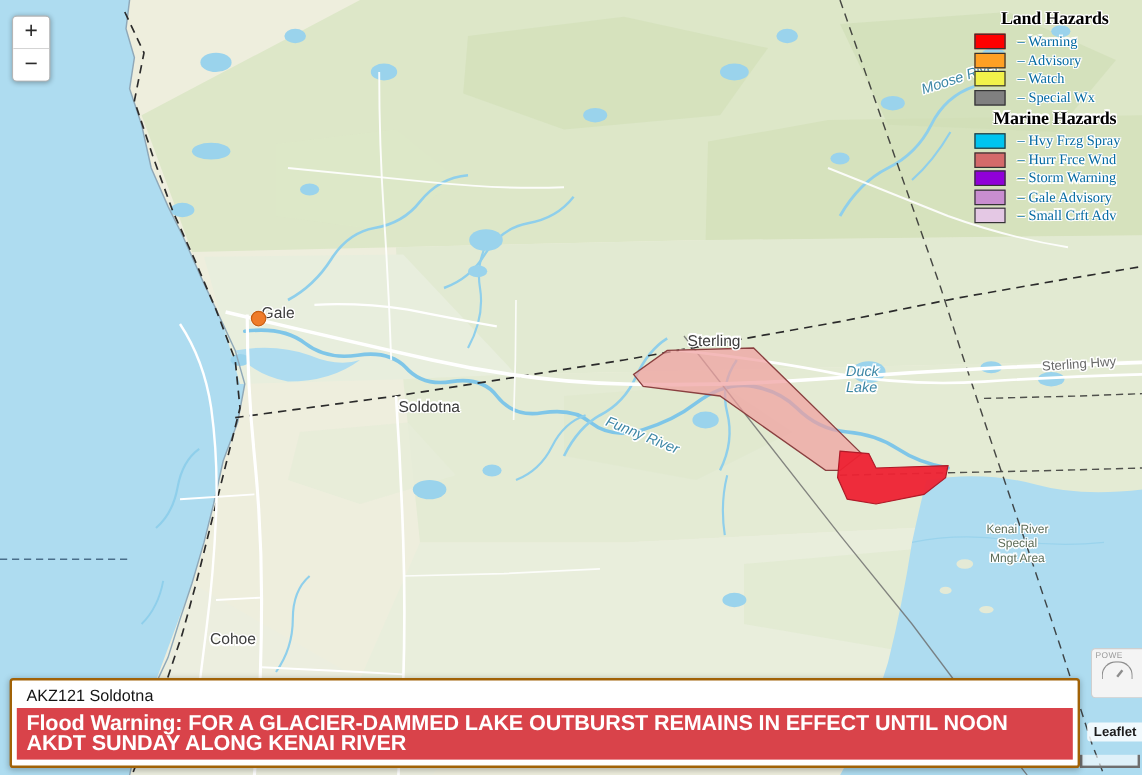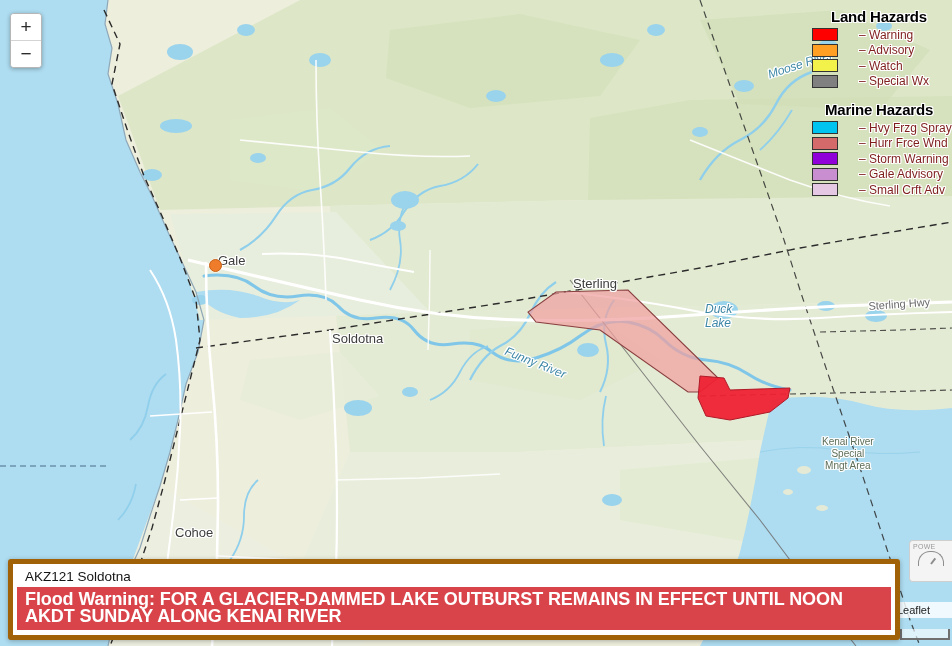--- a/index.html
+++ b/index.html
@@ -82,7 +82,7 @@
     right: 0px; top: 8px;
     width: 146px;
     z-index: 30;
-    font-family: Liberation Sans, sans-serif;
+    font-family: Liberation Serif, serif;
     pointer-events: auto;
   }
   .legend-title {

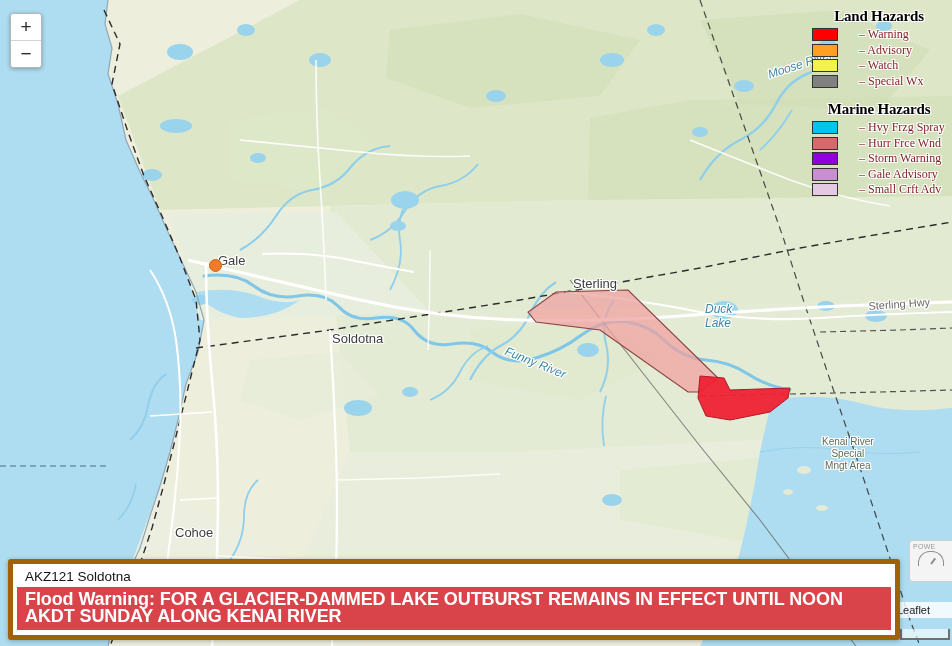--- a/index.html
+++ b/index.html
@@ -109,9 +109,9 @@
     box-sizing: border-box;
   }
   .legend-text {
-    margin-left: 21px;
+    margin-left: 10px;
     font-size: 12px;
-    color: #7f1d1d;
+    color: #0369a1;
     white-space: nowrap;
     text-shadow: -1px 0 #fff, 1px 0 #fff, 0 -1px #fff, 0 1px #fff,
                  -1px -1px #fff, 1px -1px #fff, -1px 1px #fff, 1px 1px #fff;

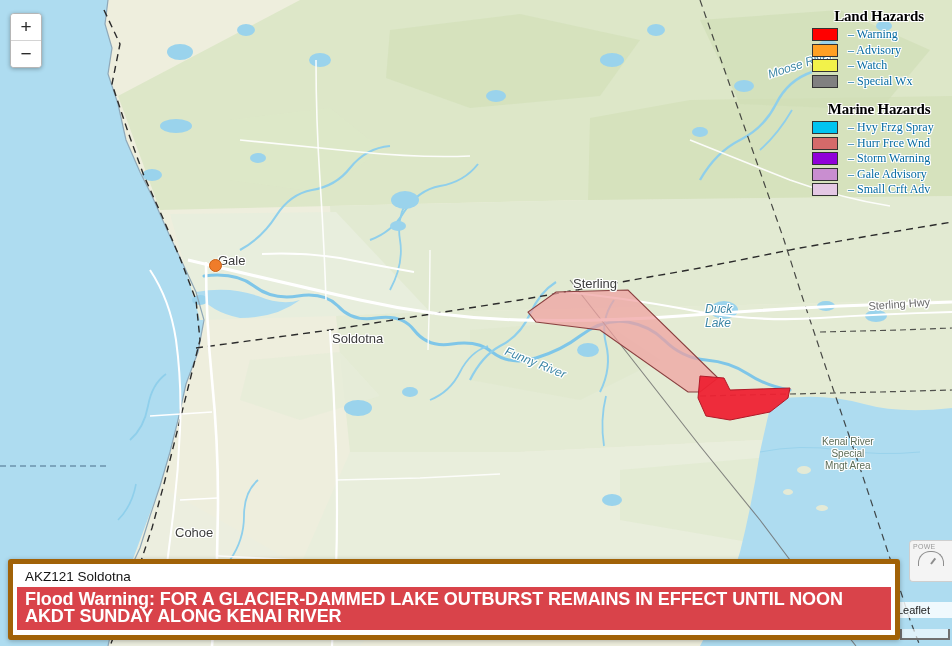--- a/index.html
+++ b/index.html
@@ -95,7 +95,7 @@
     text-shadow: -1px 0 #fff, 1px 0 #fff, 0 -1px #fff, 0 1px #fff,
                  -1px -1px #fff, 1px -1px #fff, -1px 1px #fff, 1px 1px #fff;
   }
-  #legend-marine-title { margin-top: 12px; }
+  #legend-marine-title { margin-top: 2px; }
   .legend-row {
     display: flex;
     align-items: center;

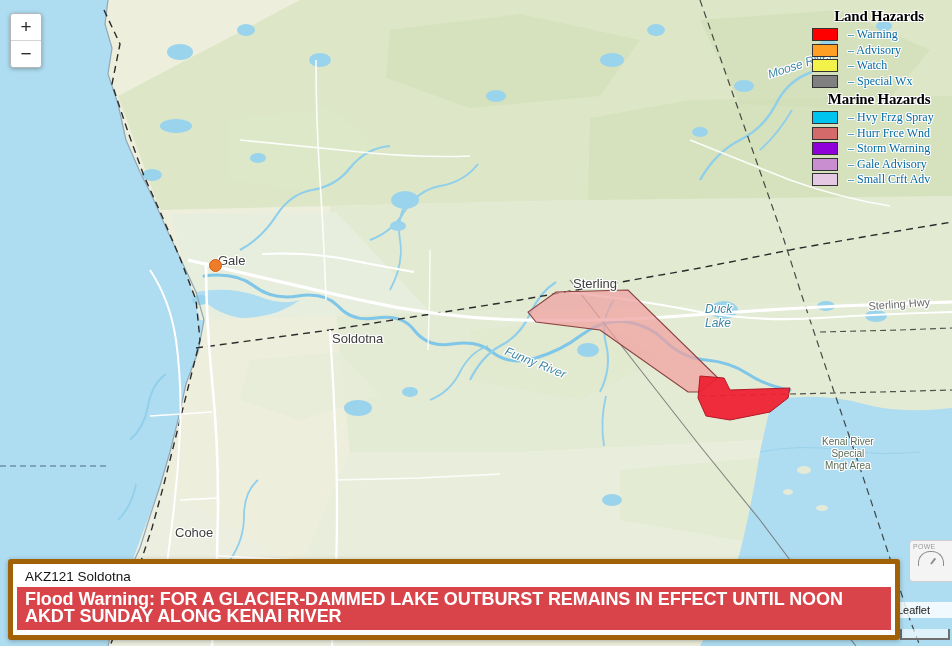--- a/index.html
+++ b/index.html
@@ -180,7 +180,7 @@
     bottom: 6px;
     width: 892px;
     background: #ffffff;
-    border: 5px solid #a16207;
+    border: 2px solid #a16207;
     border-radius: 3px;
     box-shadow: 0 1px 5px rgba(0,0,0,0.28);
     z-index: 50;

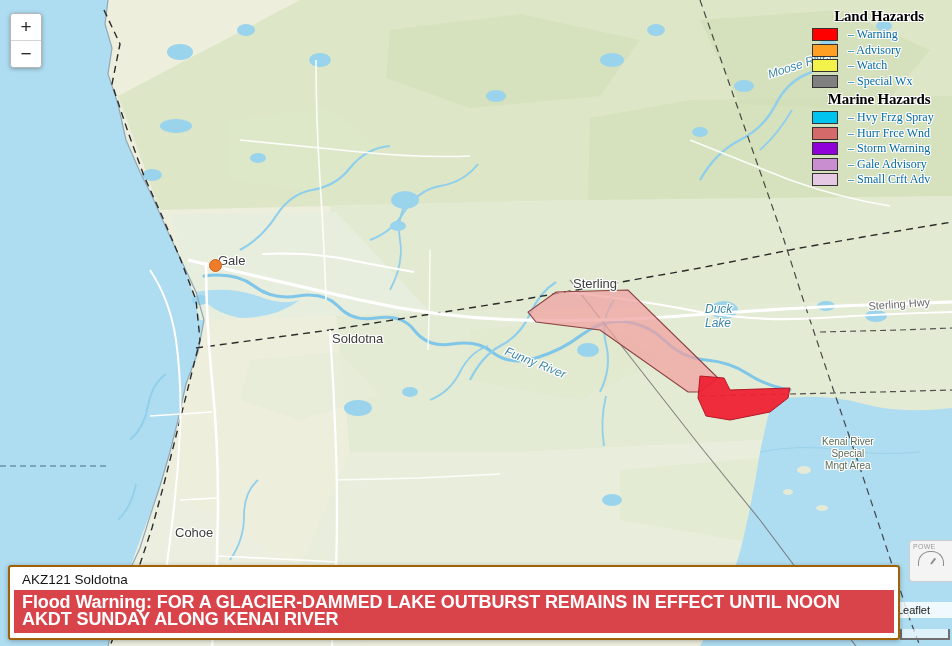--- a/index.html
+++ b/index.html
@@ -156,12 +156,13 @@
     position: absolute;
     right: 0px; bottom: 28px;
     background: rgba(255,255,255,0.82);
-    padding: 2px 22px 2px 6px;
+    padding: 2px 5px 2px 6px;
     font-size: 11px;
     color: #1b1b1b;
     z-index: 26;
     border-radius: 3px 0 0 3px;
     white-space: nowrap;
+    font-weight: bold;
   }
   #scale-bar {
     position: absolute;

